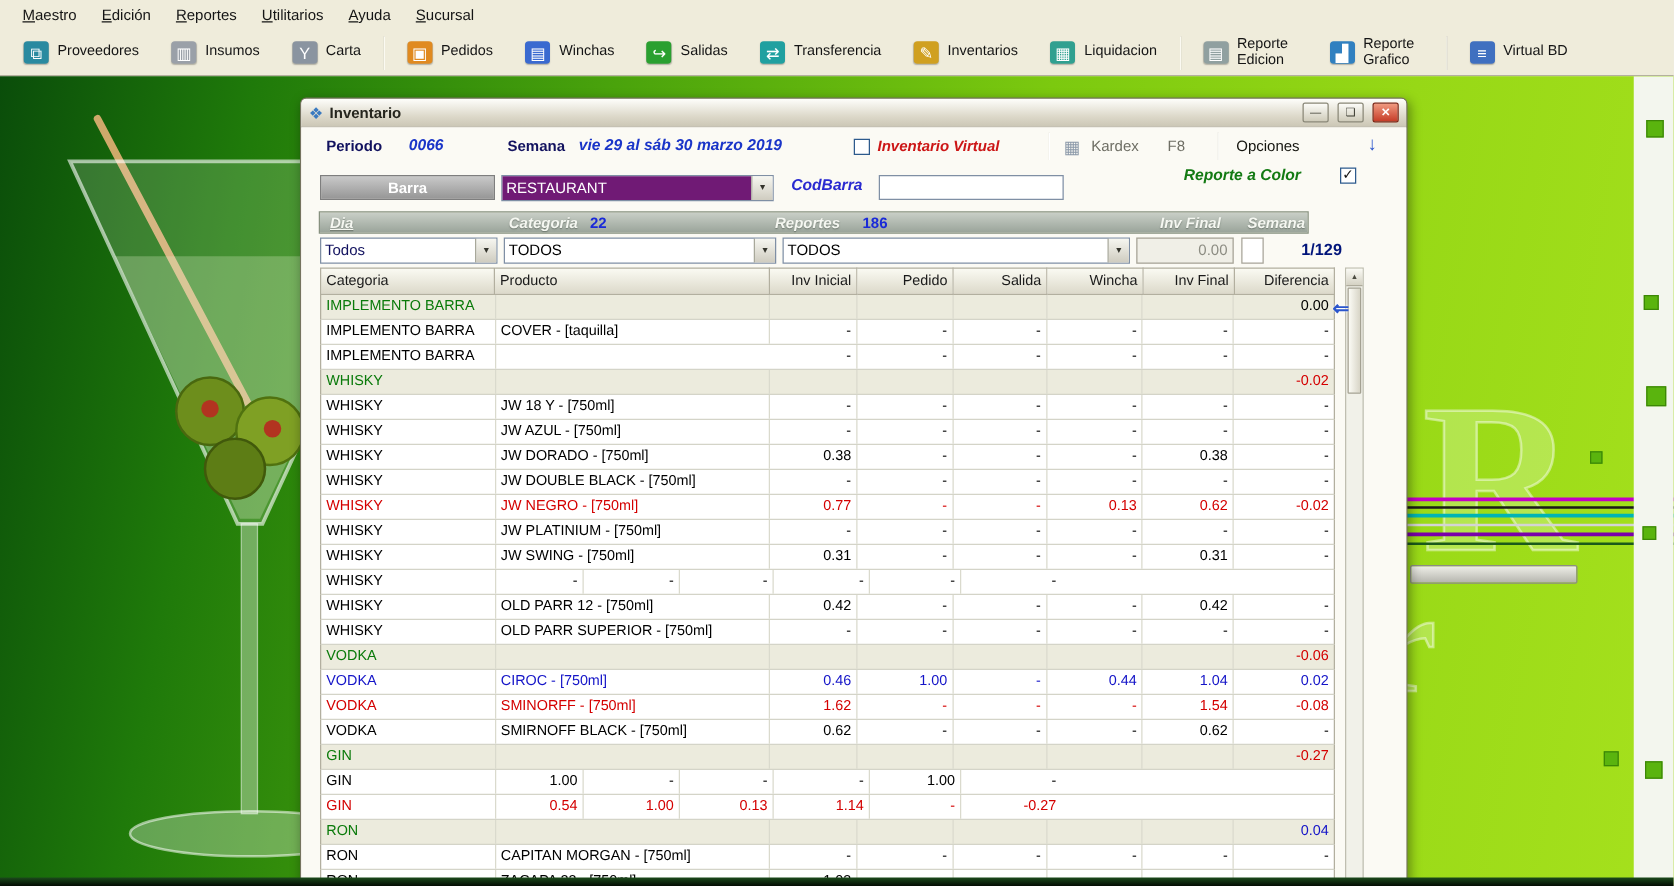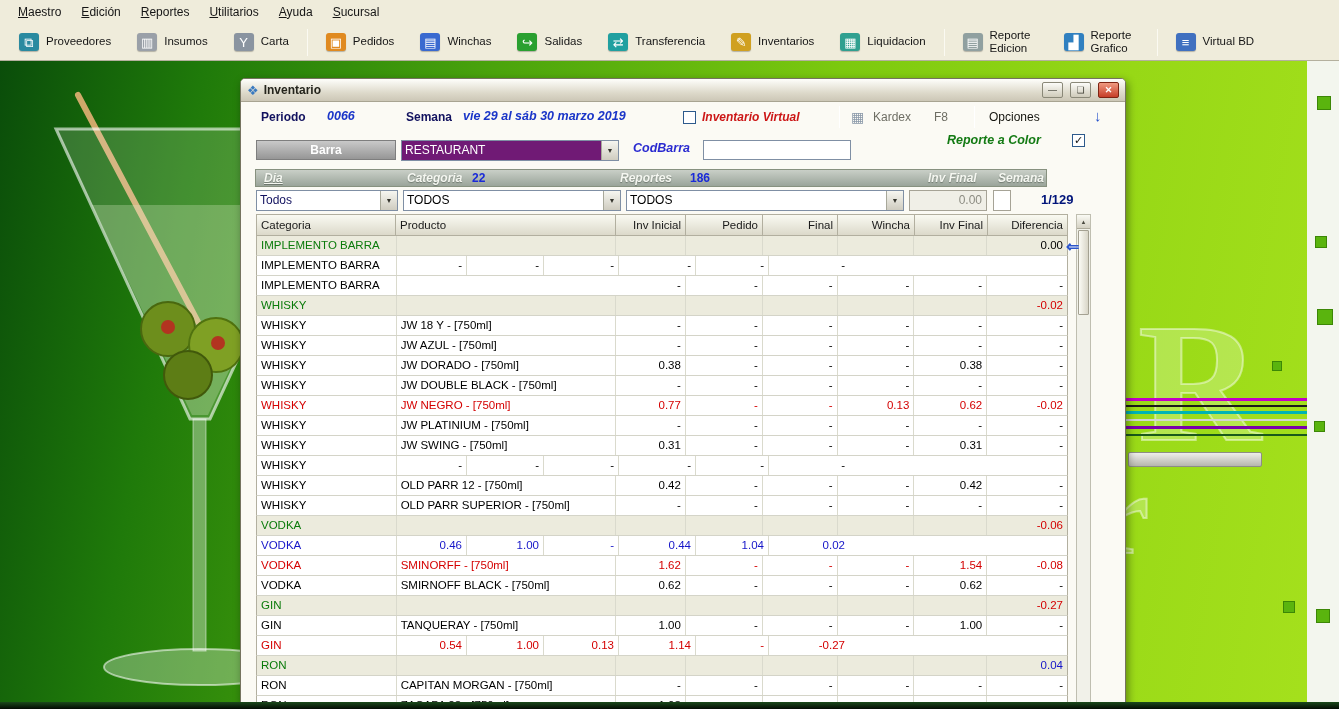--- a/index.html
+++ b/index.html
@@ -256,7 +256,7 @@
           <div class="th c1">Producto</div>
           <div class="th c2 num">Inv Inicial</div>
           <div class="th c3 num">Pedido</div>
-          <div class="th c4 num">Final</div>
+          <div class="th c4 num">Salida</div>
           <div class="th c5 num">Wincha</div>
           <div class="th c6 num">Inv Final</div>
           <div class="th c7 num">Diferencia</div>

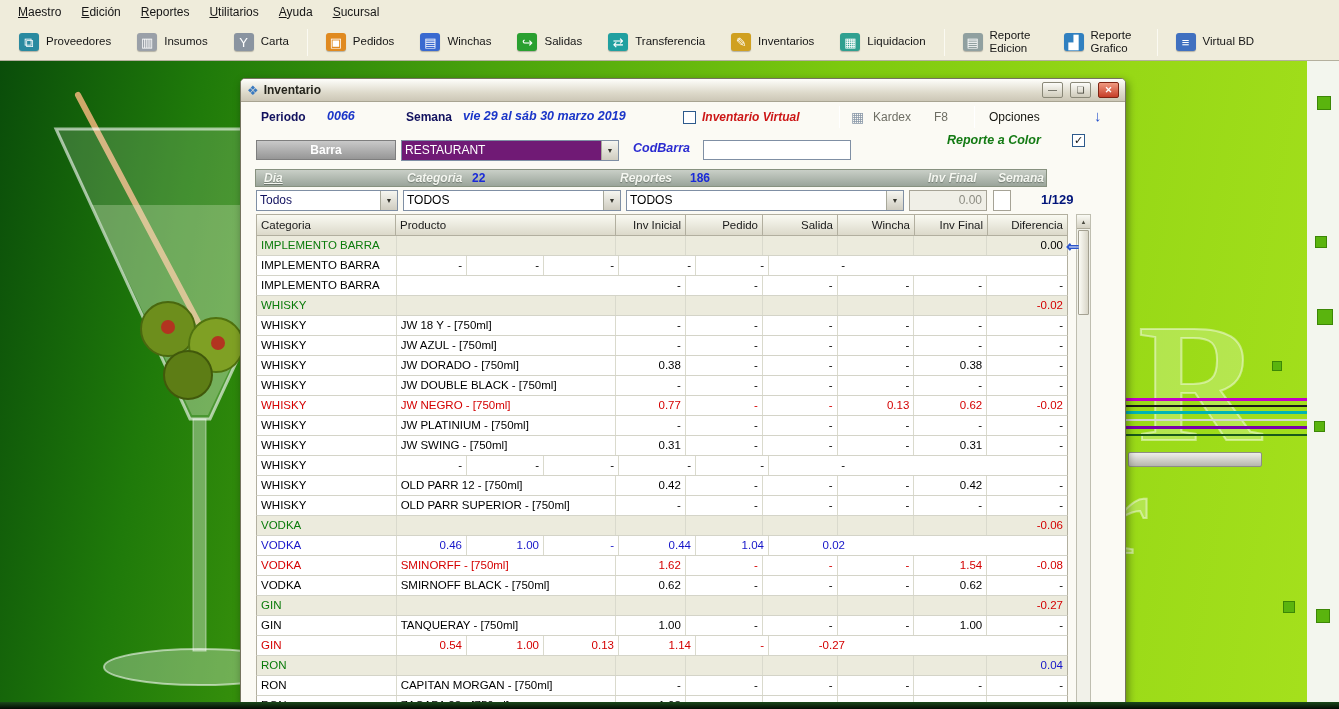--- a/index.html
+++ b/index.html
@@ -274,6 +274,7 @@
           </div>
           <div class="trow">
             <div class="td c0" style="color: rgb(0, 0, 0);">IMPLEMENTO BARRA</div>
+            <div class="td c1" style="color: rgb(0, 0, 0);">COVER - [taquilla]</div>
             <div class="td c2 num" style="color: rgb(0, 0, 0);">-</div>
             <div class="td c3 num" style="color: rgb(0, 0, 0);">-</div>
             <div class="td c4 num" style="color: rgb(0, 0, 0);">-</div>

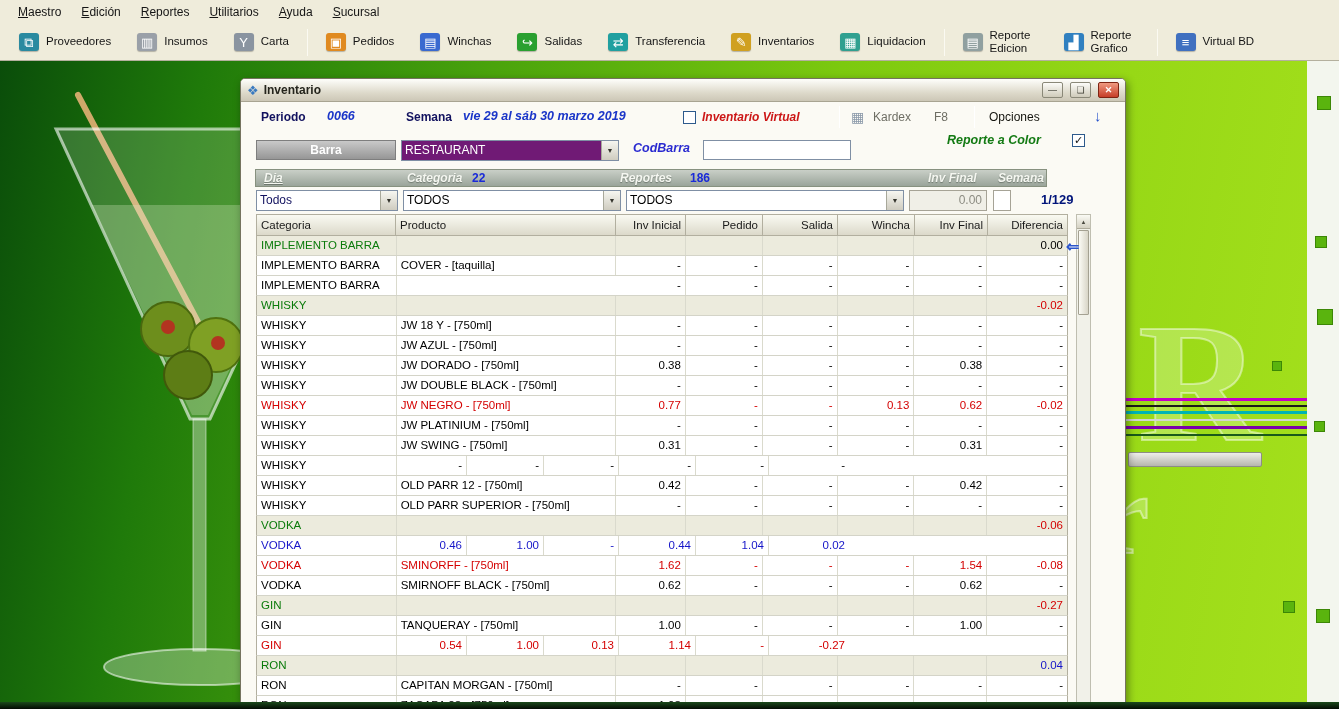--- a/index.html
+++ b/index.html
@@ -413,6 +413,7 @@
           </div>
           <div class="trow">
             <div class="td c0" style="color: rgb(21, 21, 200);">VODKA</div>
+            <div class="td c1" style="color: rgb(21, 21, 200);">CIROC - [750ml]</div>
             <div class="td c2 num" style="color: rgb(21, 21, 200);">0.46</div>
             <div class="td c3 num" style="color: rgb(21, 21, 200);">1.00</div>
             <div class="td c4 num" style="color: rgb(21, 21, 200);">-</div>

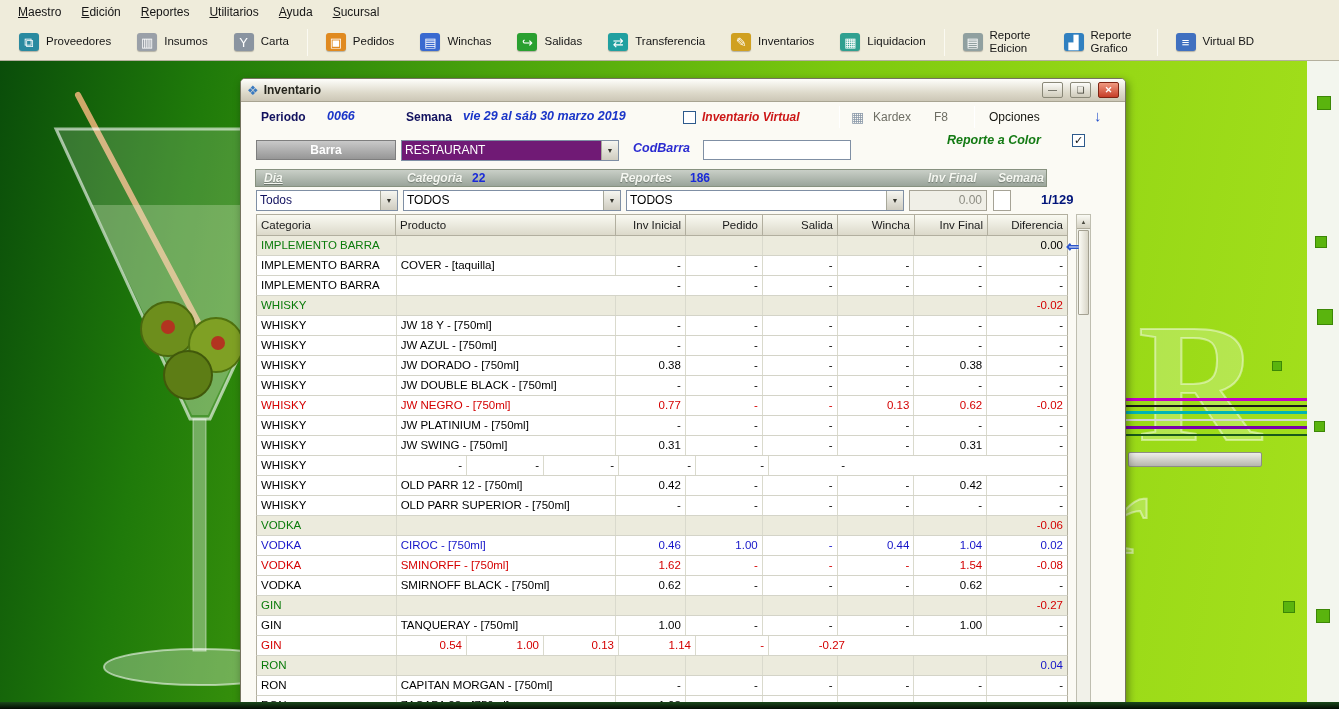--- a/index.html
+++ b/index.html
@@ -453,7 +453,6 @@
           </div>
           <div class="trow">
             <div class="td c0" style="color: rgb(0, 0, 0);">GIN</div>
-            <div class="td c1" style="color: rgb(0, 0, 0);">TANQUERAY - [750ml]</div>
             <div class="td c2 num" style="color: rgb(0, 0, 0);">1.00</div>
             <div class="td c3 num" style="color: rgb(0, 0, 0);">-</div>
             <div class="td c4 num" style="color: rgb(0, 0, 0);">-</div>

